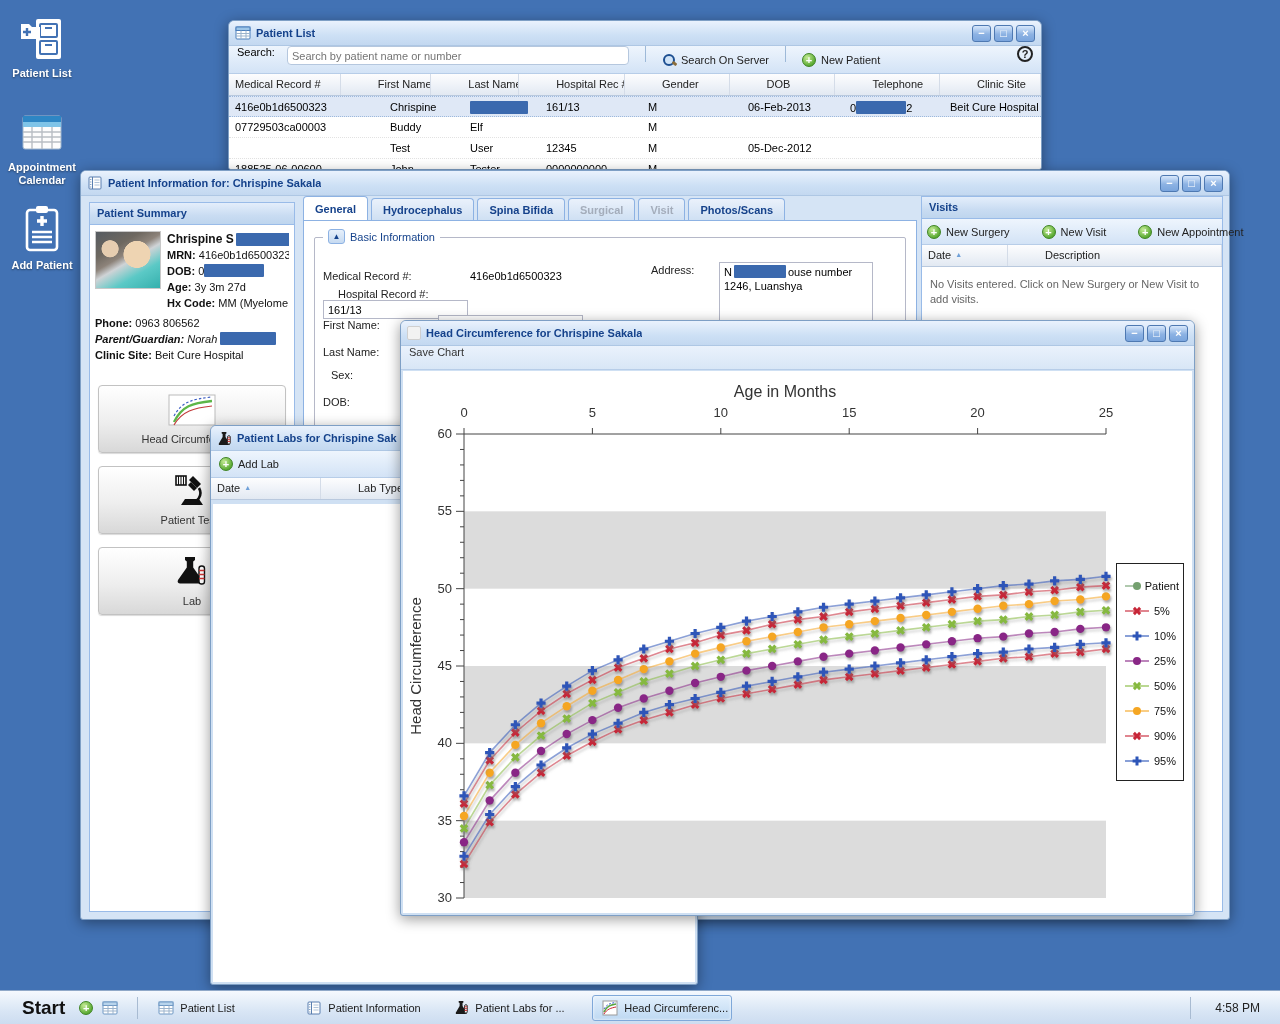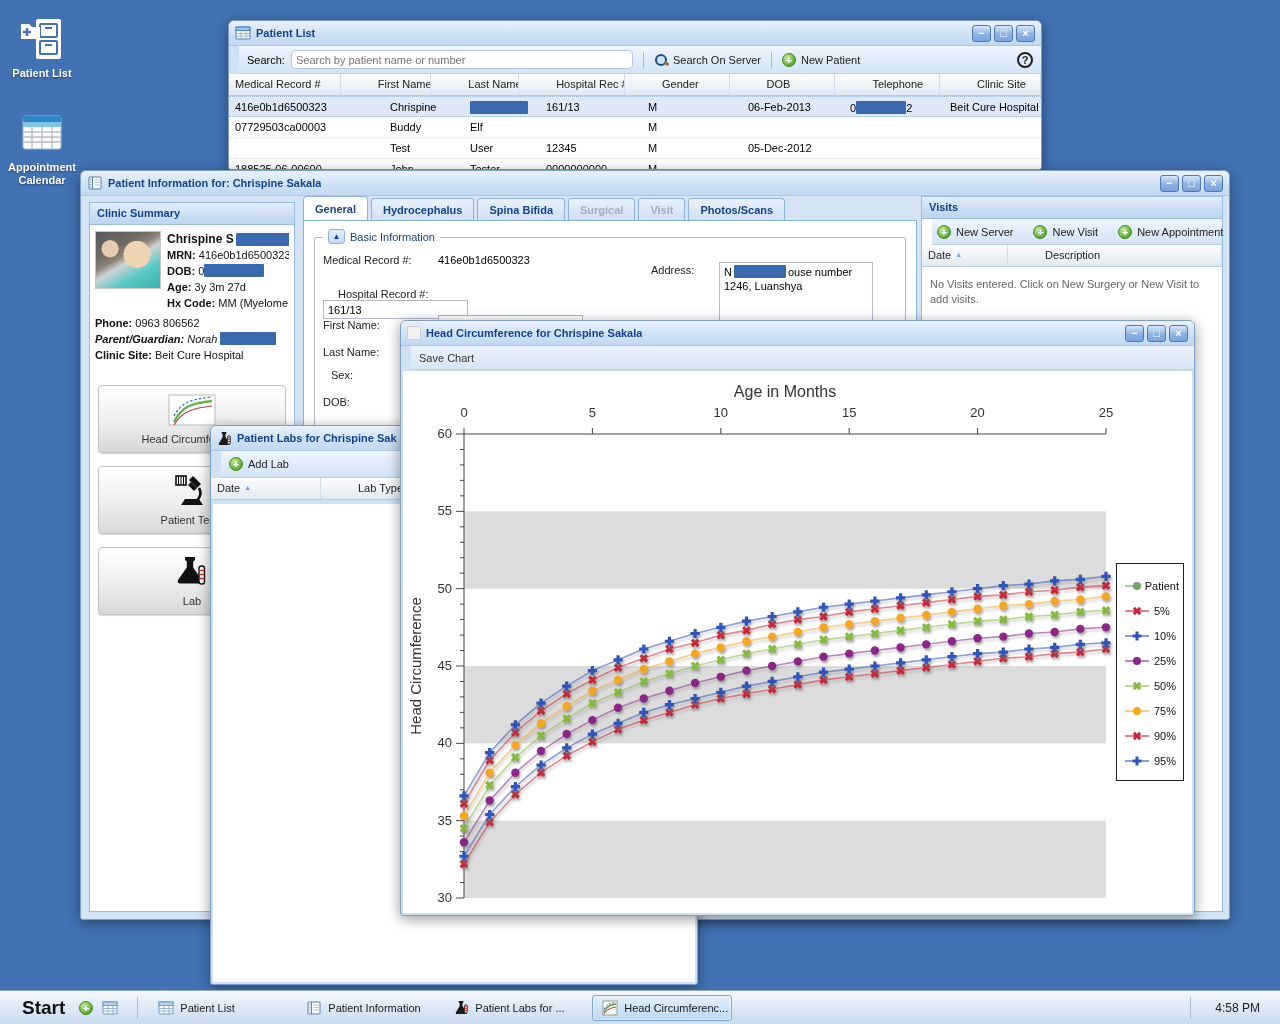--- a/index.html
+++ b/index.html
@@ -15,7 +15,7 @@
   .wctl { margin-left:auto; display:flex; gap:3px; }
   .wbtn { width:19px; height:17px; border:1px solid #4e79b2; border-radius:3px; background:linear-gradient(#d8e8fb,#8cb2e3 55%,#7aa5dd);
           color:#fff; font-size:11px; line-height:15px; text-align:center; font-weight:bold; cursor:pointer; }
-  .toolbar { display:flex; align-items:center; gap:6px; padding:0 8px; background:linear-gradient(#eef5fd,#d3e3f6); border-bottom:1px solid #b7cde8;margin-left:10px; }
+  .toolbar { display:flex; gap:12px; padding:0 8px; background:linear-gradient(#eef5fd,#d3e3f6); border-bottom:1px solid #b7cde8; }
   .tsep { width:1px; height:16px; background:#9db9d8; margin:0 4px; }
   .tbtn { display:flex; align-items:center; gap:5px; color:#222; cursor:pointer; white-space:nowrap; }
   .addic { width:14px; height:14px; border-radius:50%; border:1px solid #3e8422; color:#fff; font-weight:bold; font-size:11px; line-height:12px;

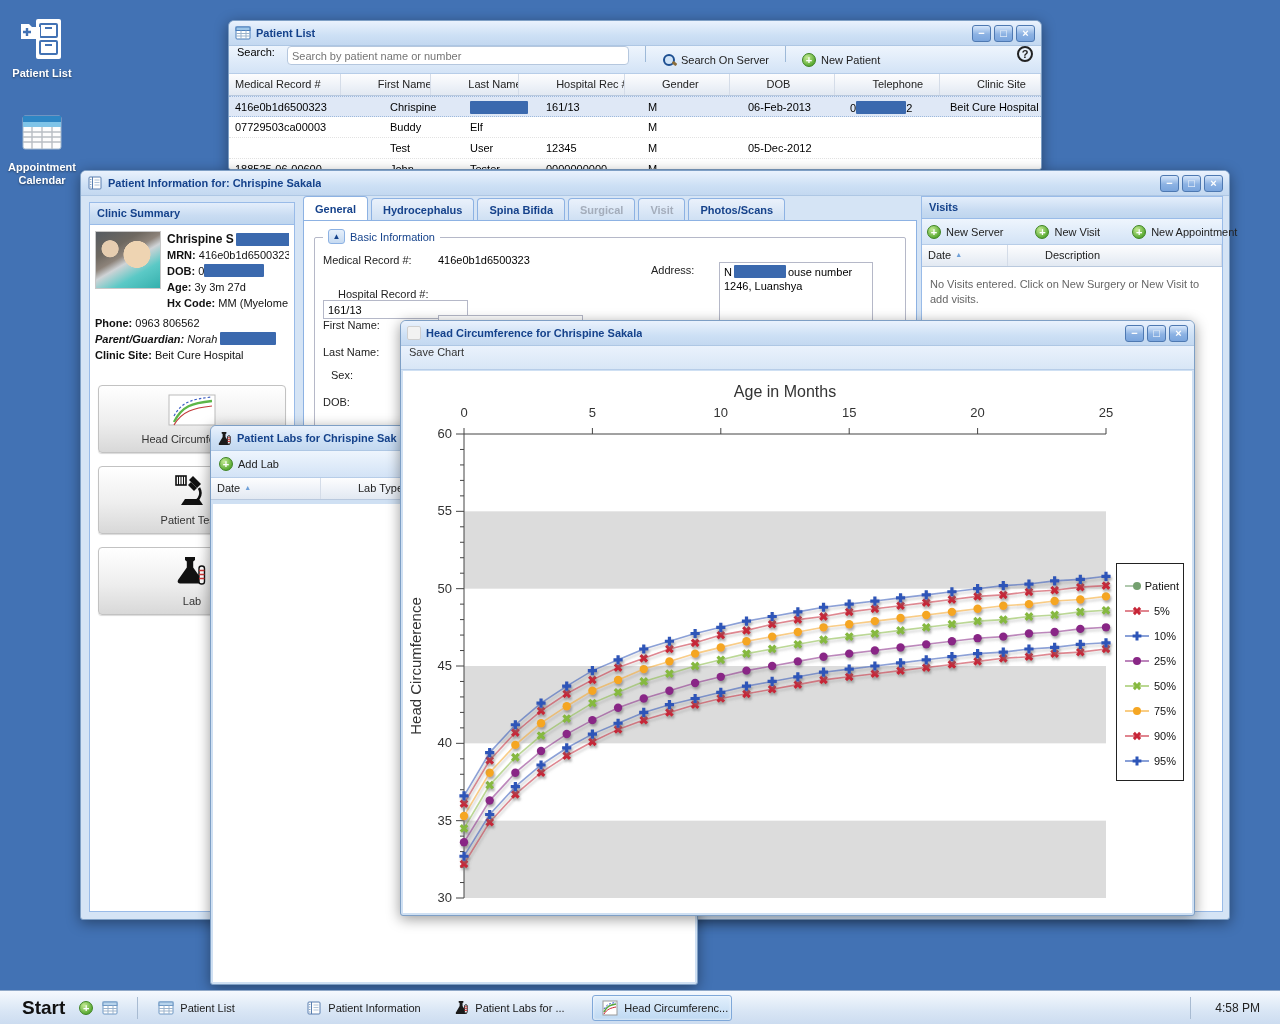--- a/index.html
+++ b/index.html
@@ -206,7 +206,7 @@
     </div>
 
     <div class="panel" style="left:8px;top:31px;width:206px;height:710px;">
-      <div class="phead">Clinic Summary</div>
+      <div class="phead">Patient Summary</div>
       <div style="padding:6px 5px;line-height:16px;color:#111;">
         <div style="float:left;width:66px;height:58px;margin-right:6px;border:1px solid #c8c8c8;
              background:

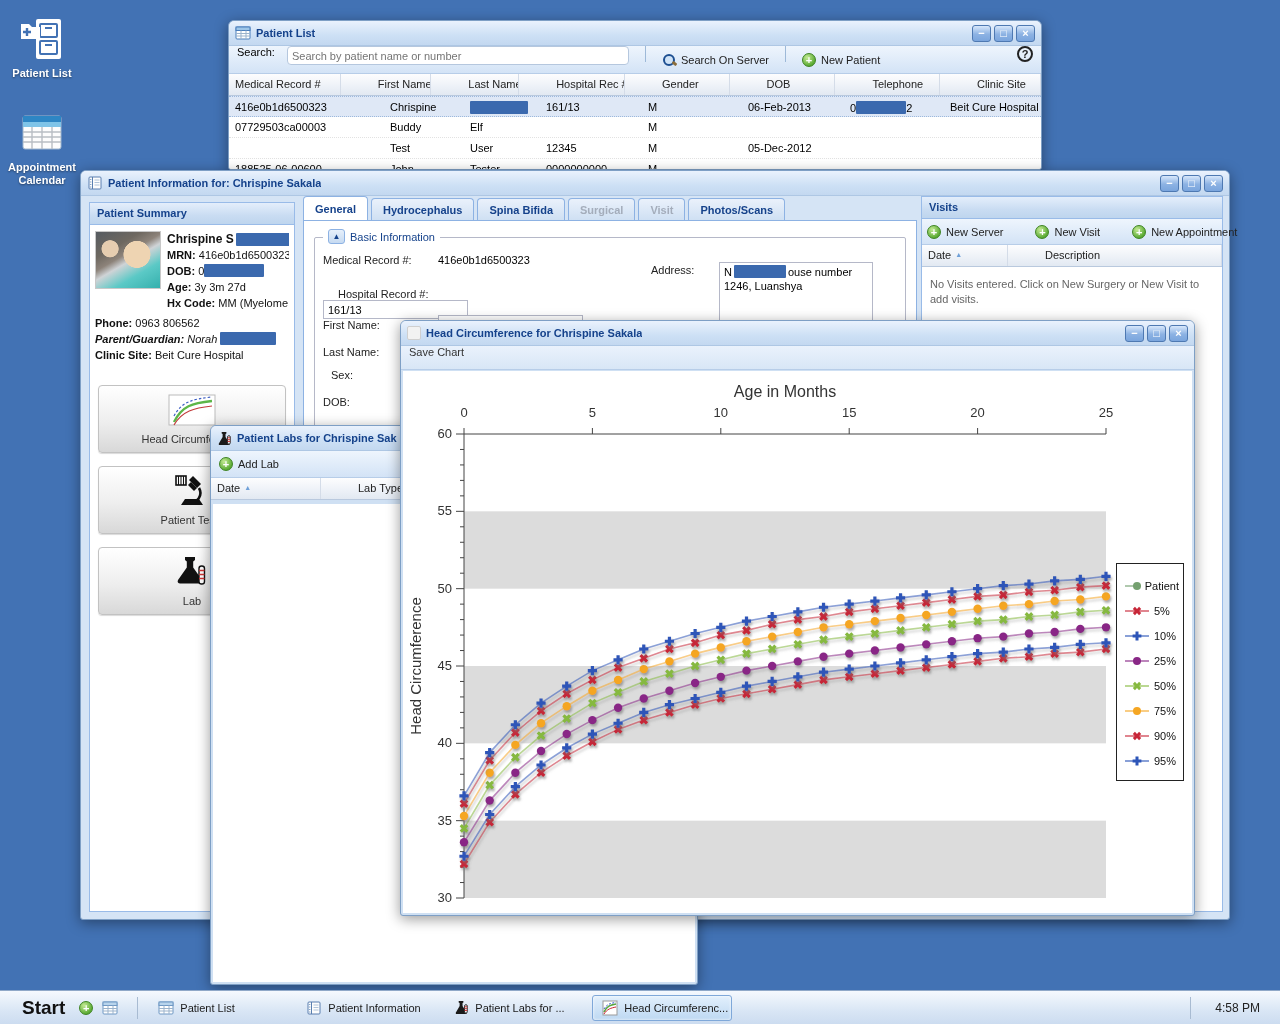--- a/index.html
+++ b/index.html
@@ -318,7 +318,7 @@
       <div class="toolbar" style="height:26px;padding:0 5px;" id="visits-toolbar">
           <span class="tbtn">
             <span class="addic">+</span>
-            <span>New Server</span>
+            <span>New Surgery</span>
           </span>
           <span class="tsep"></span>
           <span class="tbtn">

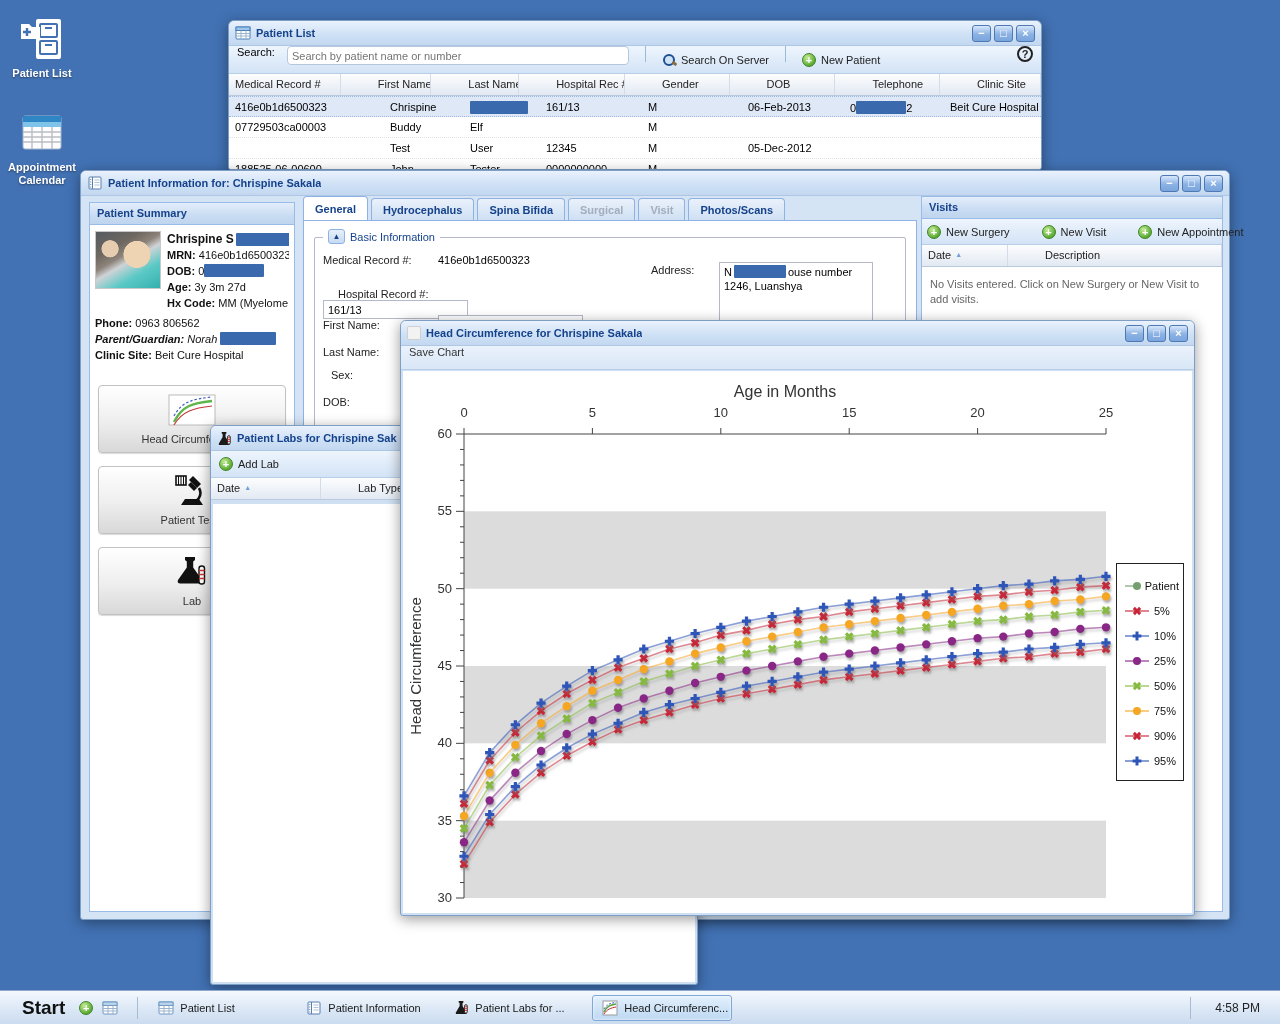--- a/index.html
+++ b/index.html
@@ -104,6 +104,15 @@
       <path d="M4 22 h38 M4 27 h38 M4 32 h38 M13 17 v22 M23 17 v22 M33 17 v22" stroke="#b9bec4" stroke-width="1.4" fill="none"></path>
     </svg>
     <div class="dlabel">Appointment Calendar</div>
+  </div>
+  <div class="dicon" style="left:0;top:204px;">
+    <svg width="46" height="50" viewBox="0 0 46 50">
+      <rect x="8" y="6" width="30" height="40" rx="3" fill="none" stroke="#fff" stroke-width="2.6"></rect>
+      <rect x="17" y="2" width="12" height="7" rx="2" fill="#fff"></rect>
+      <path d="M23 12 v10 M18 17 h10" stroke="#fff" stroke-width="3.4"></path>
+      <path d="M13 28 h20 M13 33 h20 M13 38 h20" stroke="#fff" stroke-width="2.4"></path>
+    </svg>
+    <div class="dlabel">Add Patient</div>
   </div>
 
   <div class="win" id="win-patient-list" style="left:228px;top:20px;width:814px;height:150px;z-index:10;overflow:hidden;">

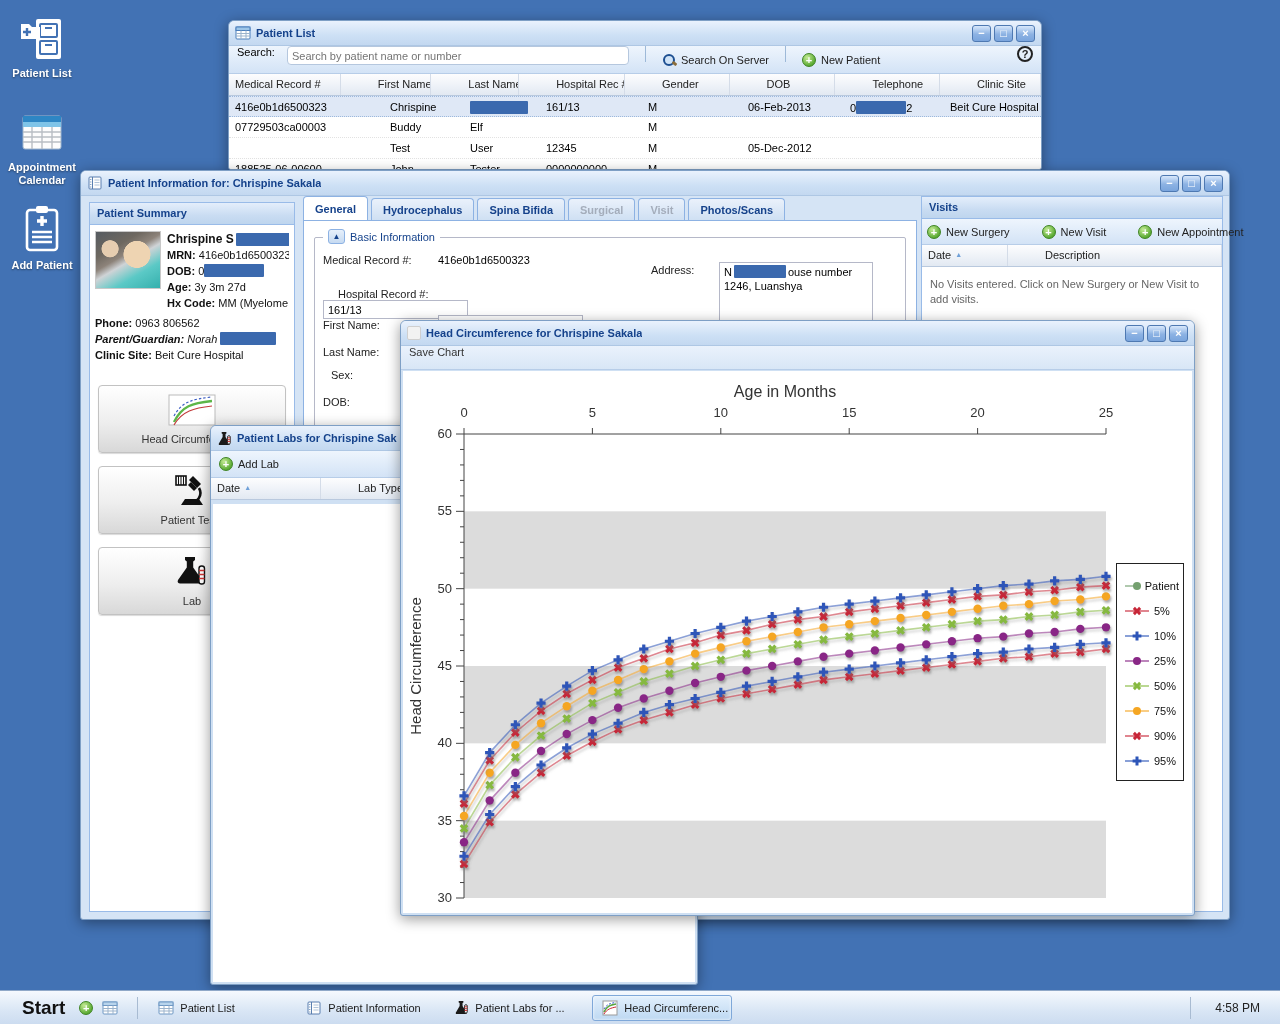--- a/index.html
+++ b/index.html
@@ -287,7 +287,7 @@
           <span class="collbtn">▲</span>
           <span>Basic Information</span>
         </div>
-        <div class="frow" style="left:8px;top:16px;">
+        <div class="frow" style="left:8px;top:32px;gap:32px;">
           <span class="flabel">Medical Record #:</span>
           <span>416e0b1d6500323</span>
         </div>

